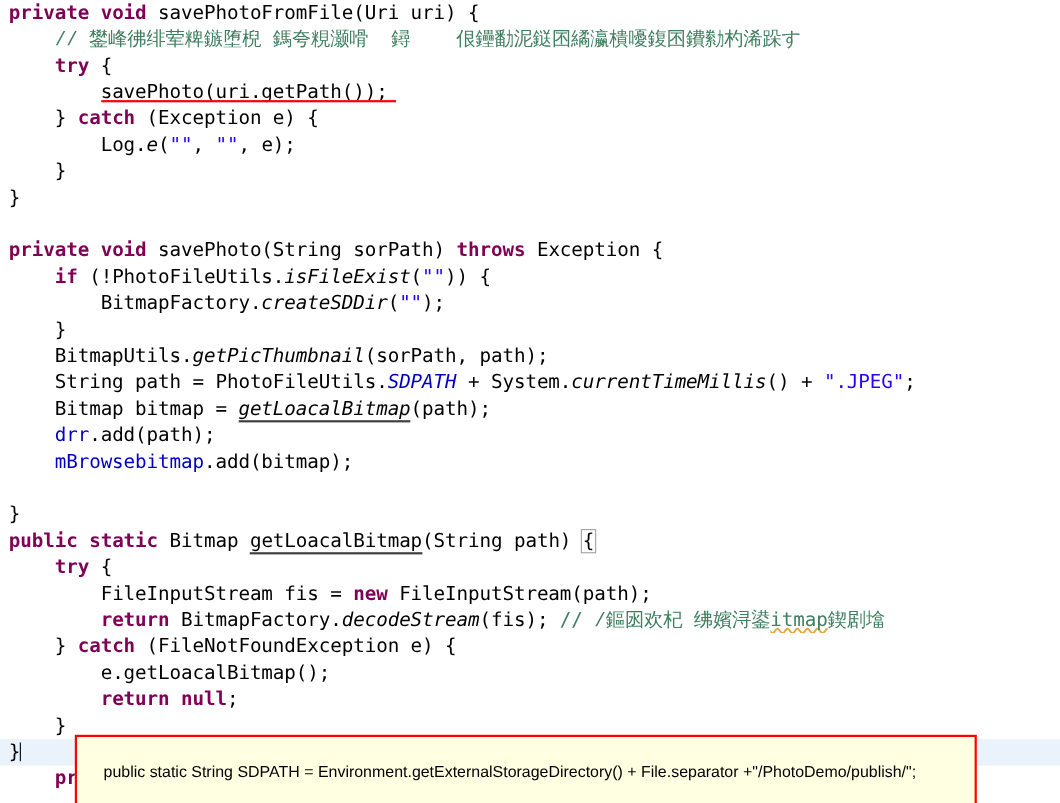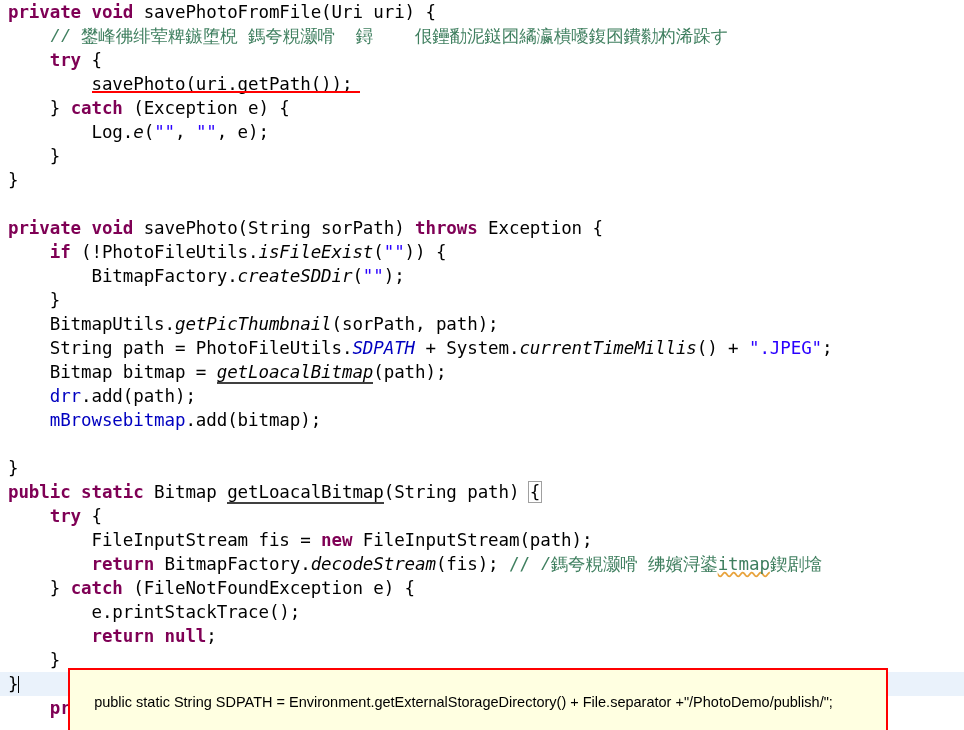--- a/index.html
+++ b/index.html
@@ -139,7 +139,7 @@
       <div class="code-line"><span class="kw">public</span><span class="plain"> </span><span class="kw">static</span><span class="plain"> Bitmap </span><span class="plain err-underline">getLoacalBitmap</span><span class="plain">(String path) </span><span class="plain brace-box">{</span></div>
       <div class="code-line"><span>    </span><span class="kw">try</span><span class="plain"> {</span></div>
       <div class="code-line"><span>        </span><span class="plain">FileInputStream fis = </span><span class="kw">new</span><span class="plain"> FileInputStream(path);</span></div>
-      <div class="code-line"><span>        </span><span class="kw">return</span><span class="plain"> BitmapFactory.</span><span class="stat">decodeStream</span><span class="plain">(fis); </span><span class="cmt">// </span><span class="cmt mojibake">/鎷夸粯灏嗗 绋嬪浔鍙</span><span class="cmt spell">itmap</span><span class="cmt mojibake">鍥剧墖</span></div>
+      <div class="code-line"><span>        </span><span class="kw">return</span><span class="plain"> BitmapFactory.</span><span class="stat">decodeStream</span><span class="plain">(fis); </span><span class="cmt">// </span><span class="cmt mojibake">/鏂囦欢杞 绋嬪浔鍙</span><span class="cmt spell">itmap</span><span class="cmt mojibake">鍥剧墖</span></div>
       <div class="code-line"><span>    </span><span class="plain">} </span><span class="kw">catch</span><span class="plain"> (FileNotFoundException e) {</span></div>
       <div class="code-line"><span>        </span><span class="plain">e.printStackTrace();</span></div>
       <div class="code-line"><span>        </span><span class="kw">return</span><span class="plain"> </span><span class="kw">null</span><span class="plain">;</span></div>

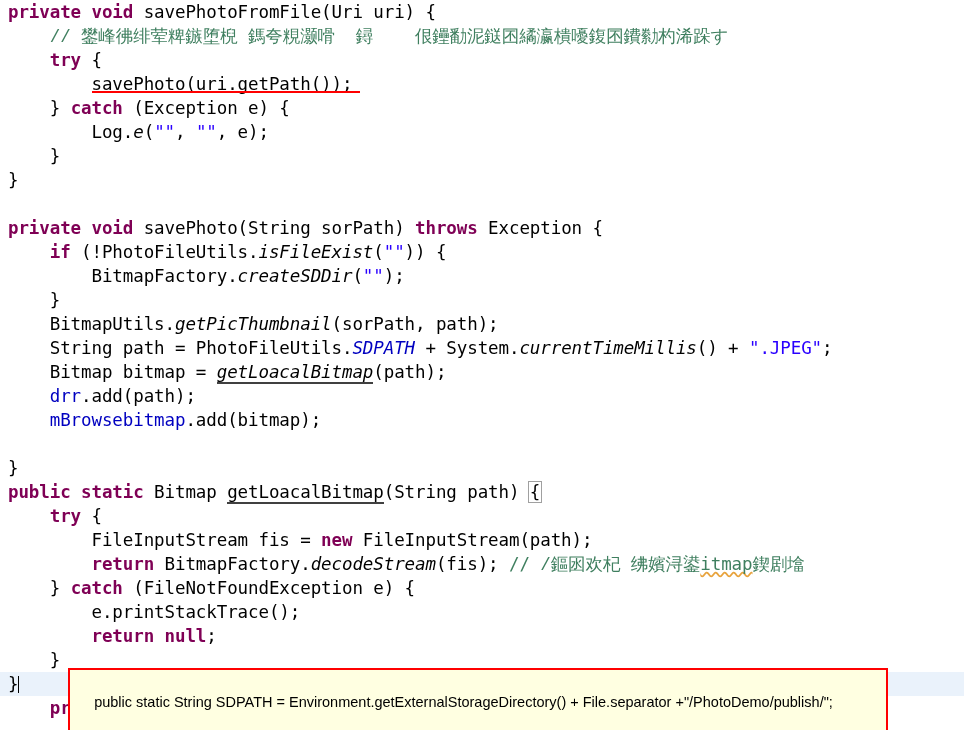--- a/index.html
+++ b/index.html
@@ -141,7 +141,7 @@
       <div class="code-line"><span>        </span><span class="plain">FileInputStream fis = </span><span class="kw">new</span><span class="plain"> FileInputStream(path);</span></div>
       <div class="code-line"><span>        </span><span class="kw">return</span><span class="plain"> BitmapFactory.</span><span class="stat">decodeStream</span><span class="plain">(fis); </span><span class="cmt">// </span><span class="cmt mojibake">/鏂囦欢杞 绋嬪浔鍙</span><span class="cmt spell">itmap</span><span class="cmt mojibake">鍥剧墖</span></div>
       <div class="code-line"><span>    </span><span class="plain">} </span><span class="kw">catch</span><span class="plain"> (FileNotFoundException e) {</span></div>
-      <div class="code-line"><span>        </span><span class="plain">e.printStackTrace();</span></div>
+      <div class="code-line"><span>        </span><span class="plain">e.getLoacalBitmap();</span></div>
       <div class="code-line"><span>        </span><span class="kw">return</span><span class="plain"> </span><span class="kw">null</span><span class="plain">;</span></div>
       <div class="code-line"><span>    </span><span class="plain">}</span></div>
       <div class="code-line current"><span class="plain">}</span><span class="caret"></span></div>

